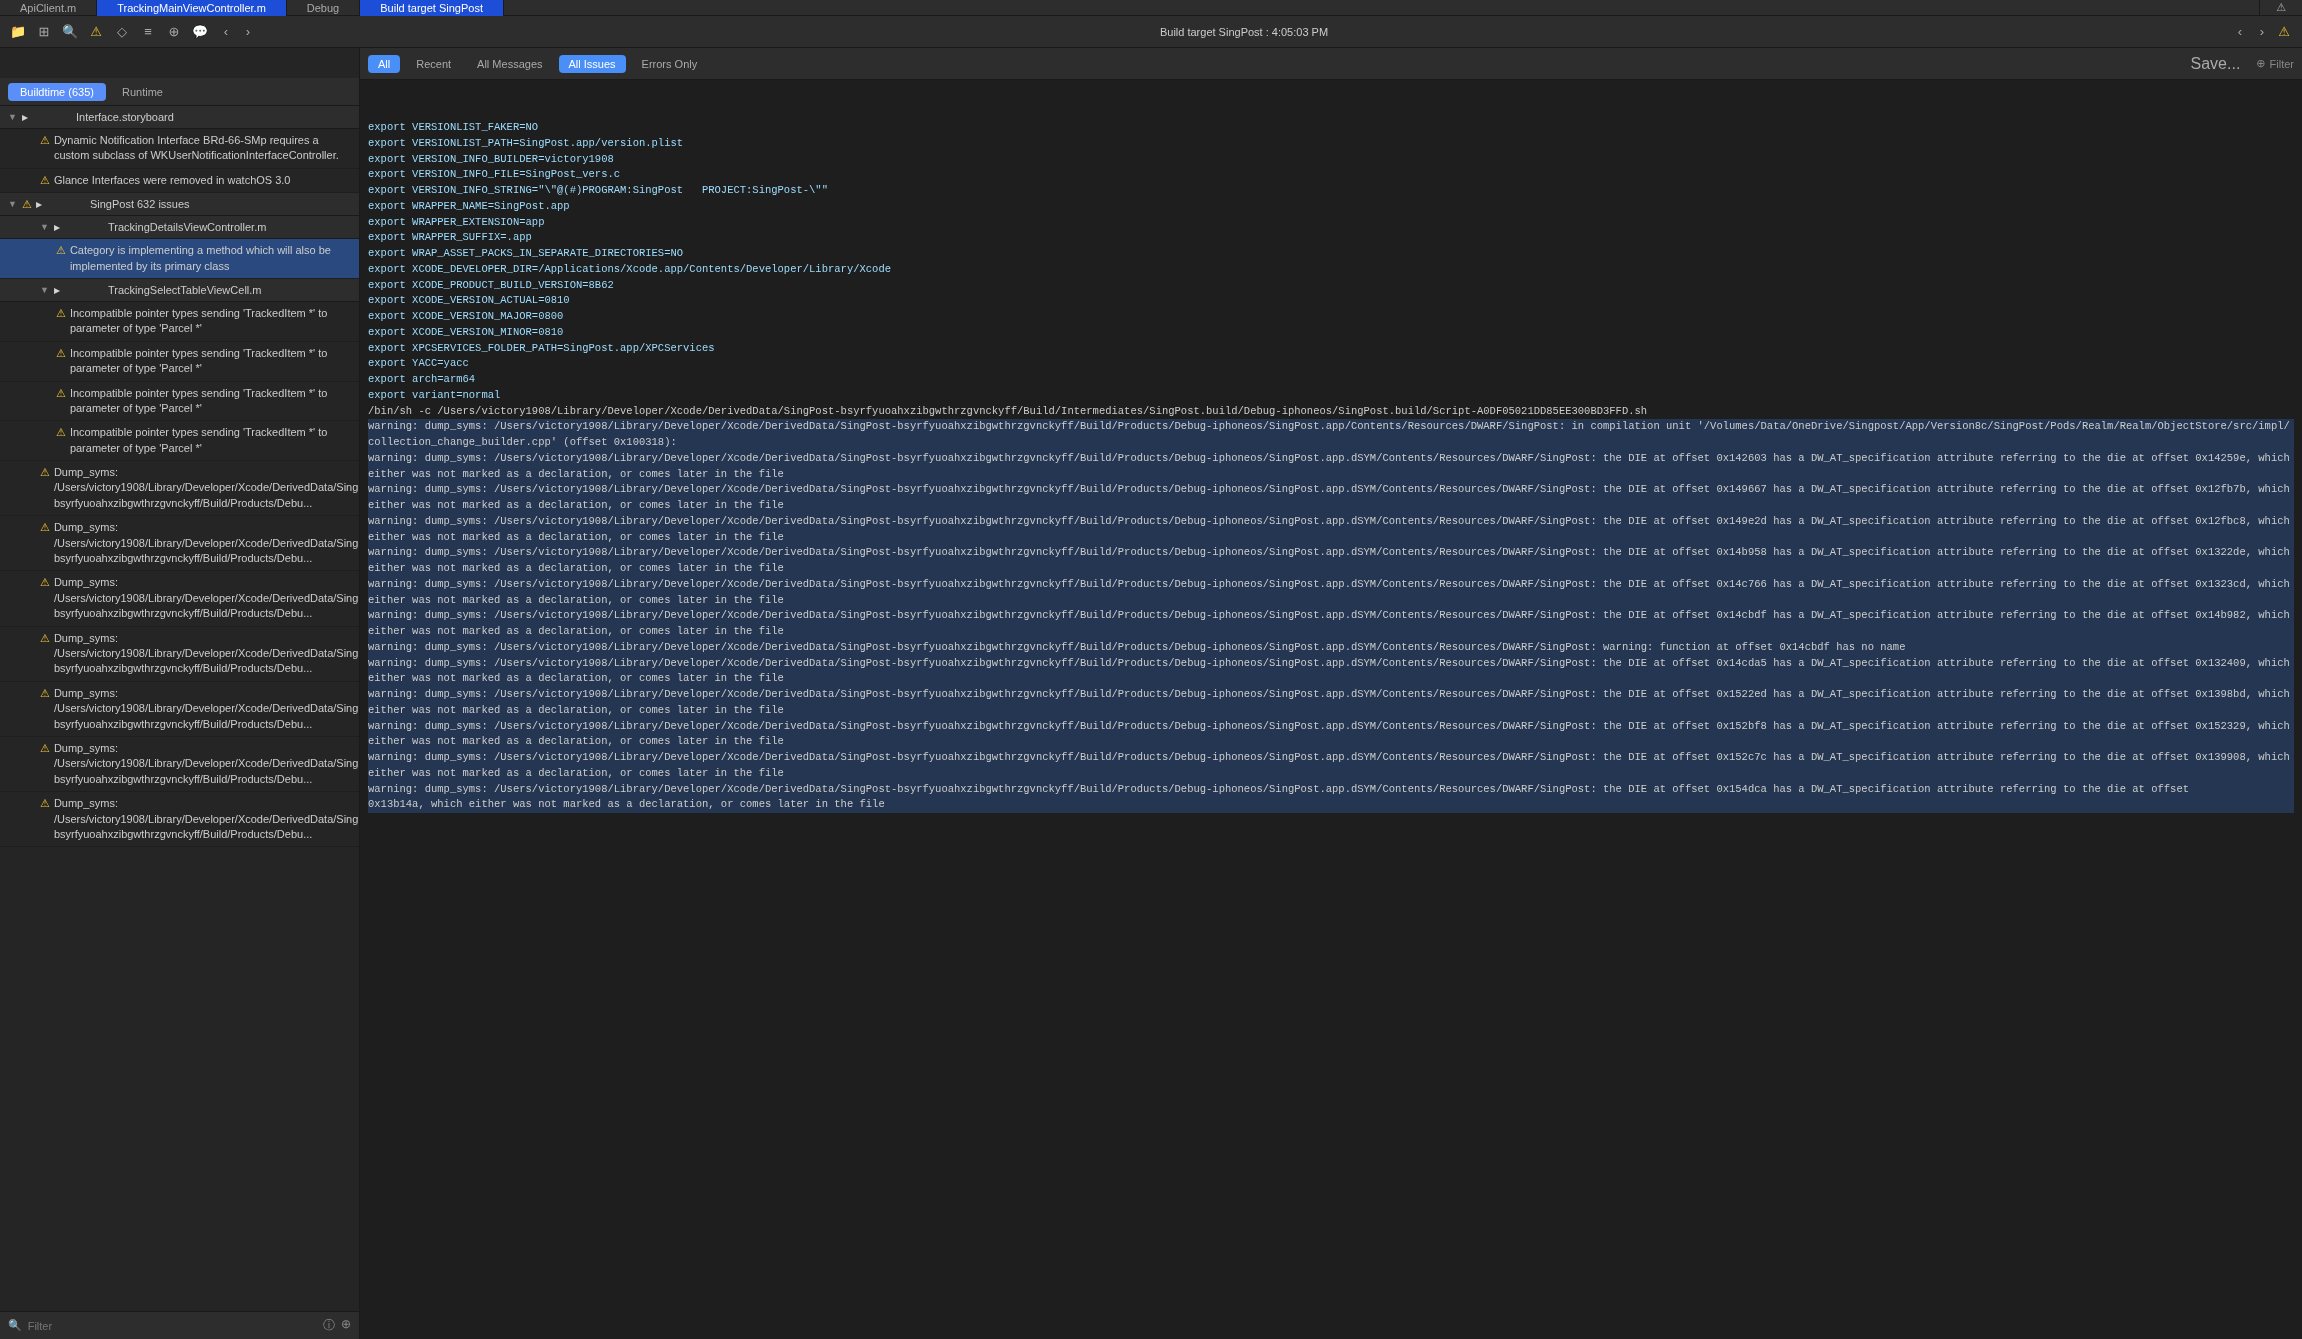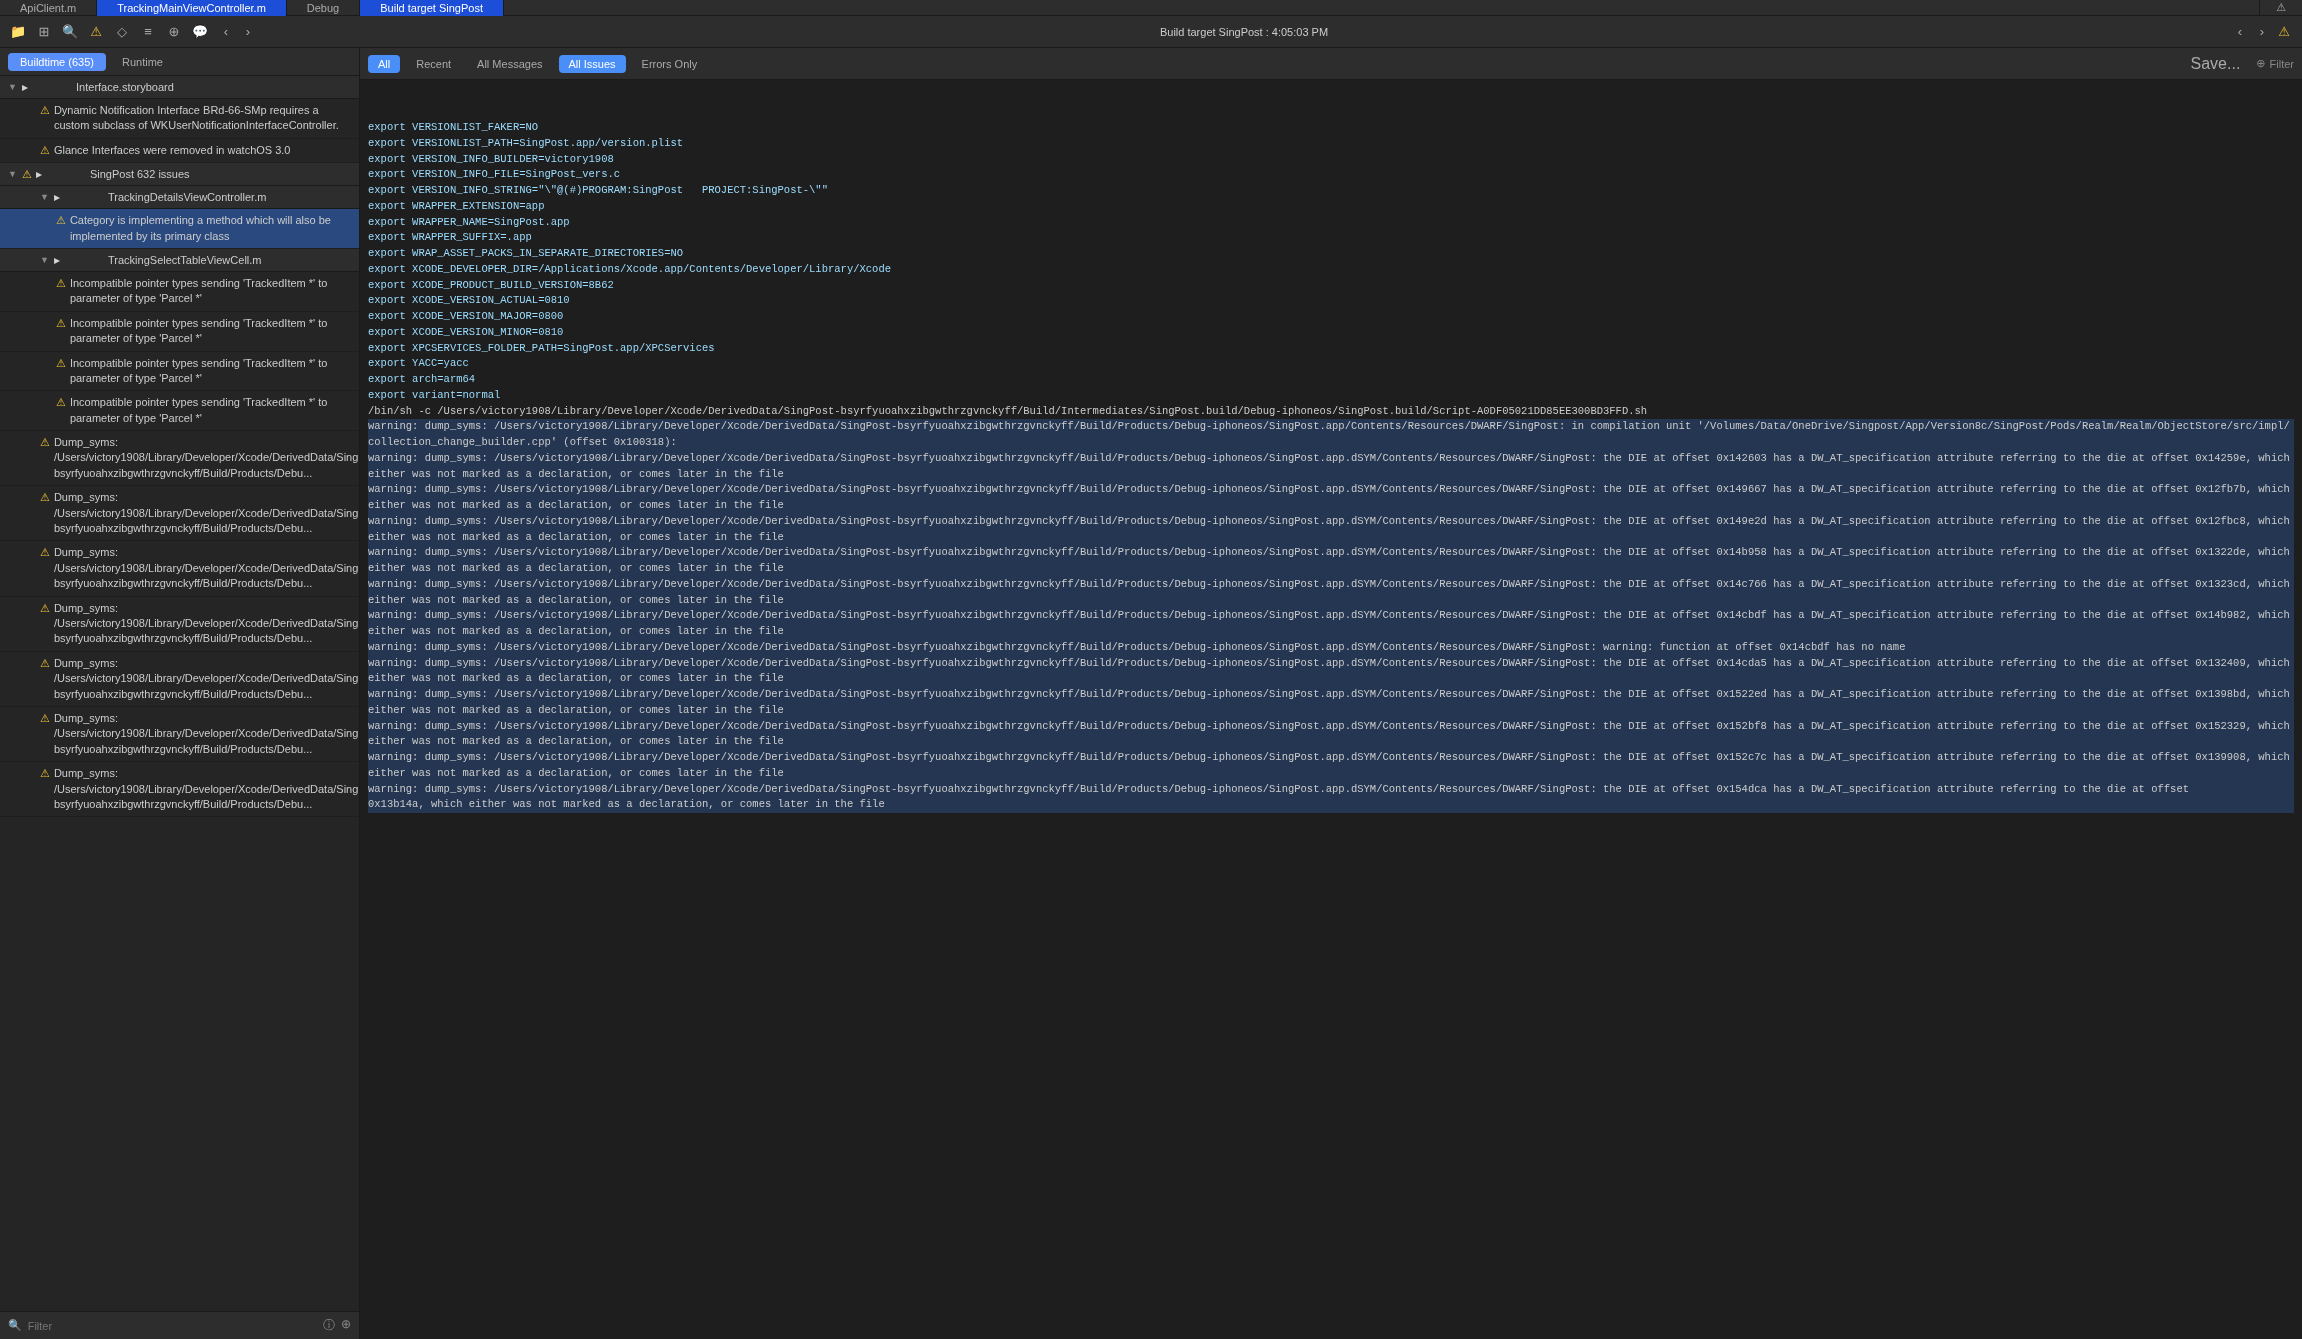--- a/index.html
+++ b/index.html
@@ -108,6 +108,7 @@
       align-items: center;
       padding: 0 8px;
       gap: 4px;
+      margin-top: 30px;
     }
     .panel-tab {
       padding: 3px 12px;

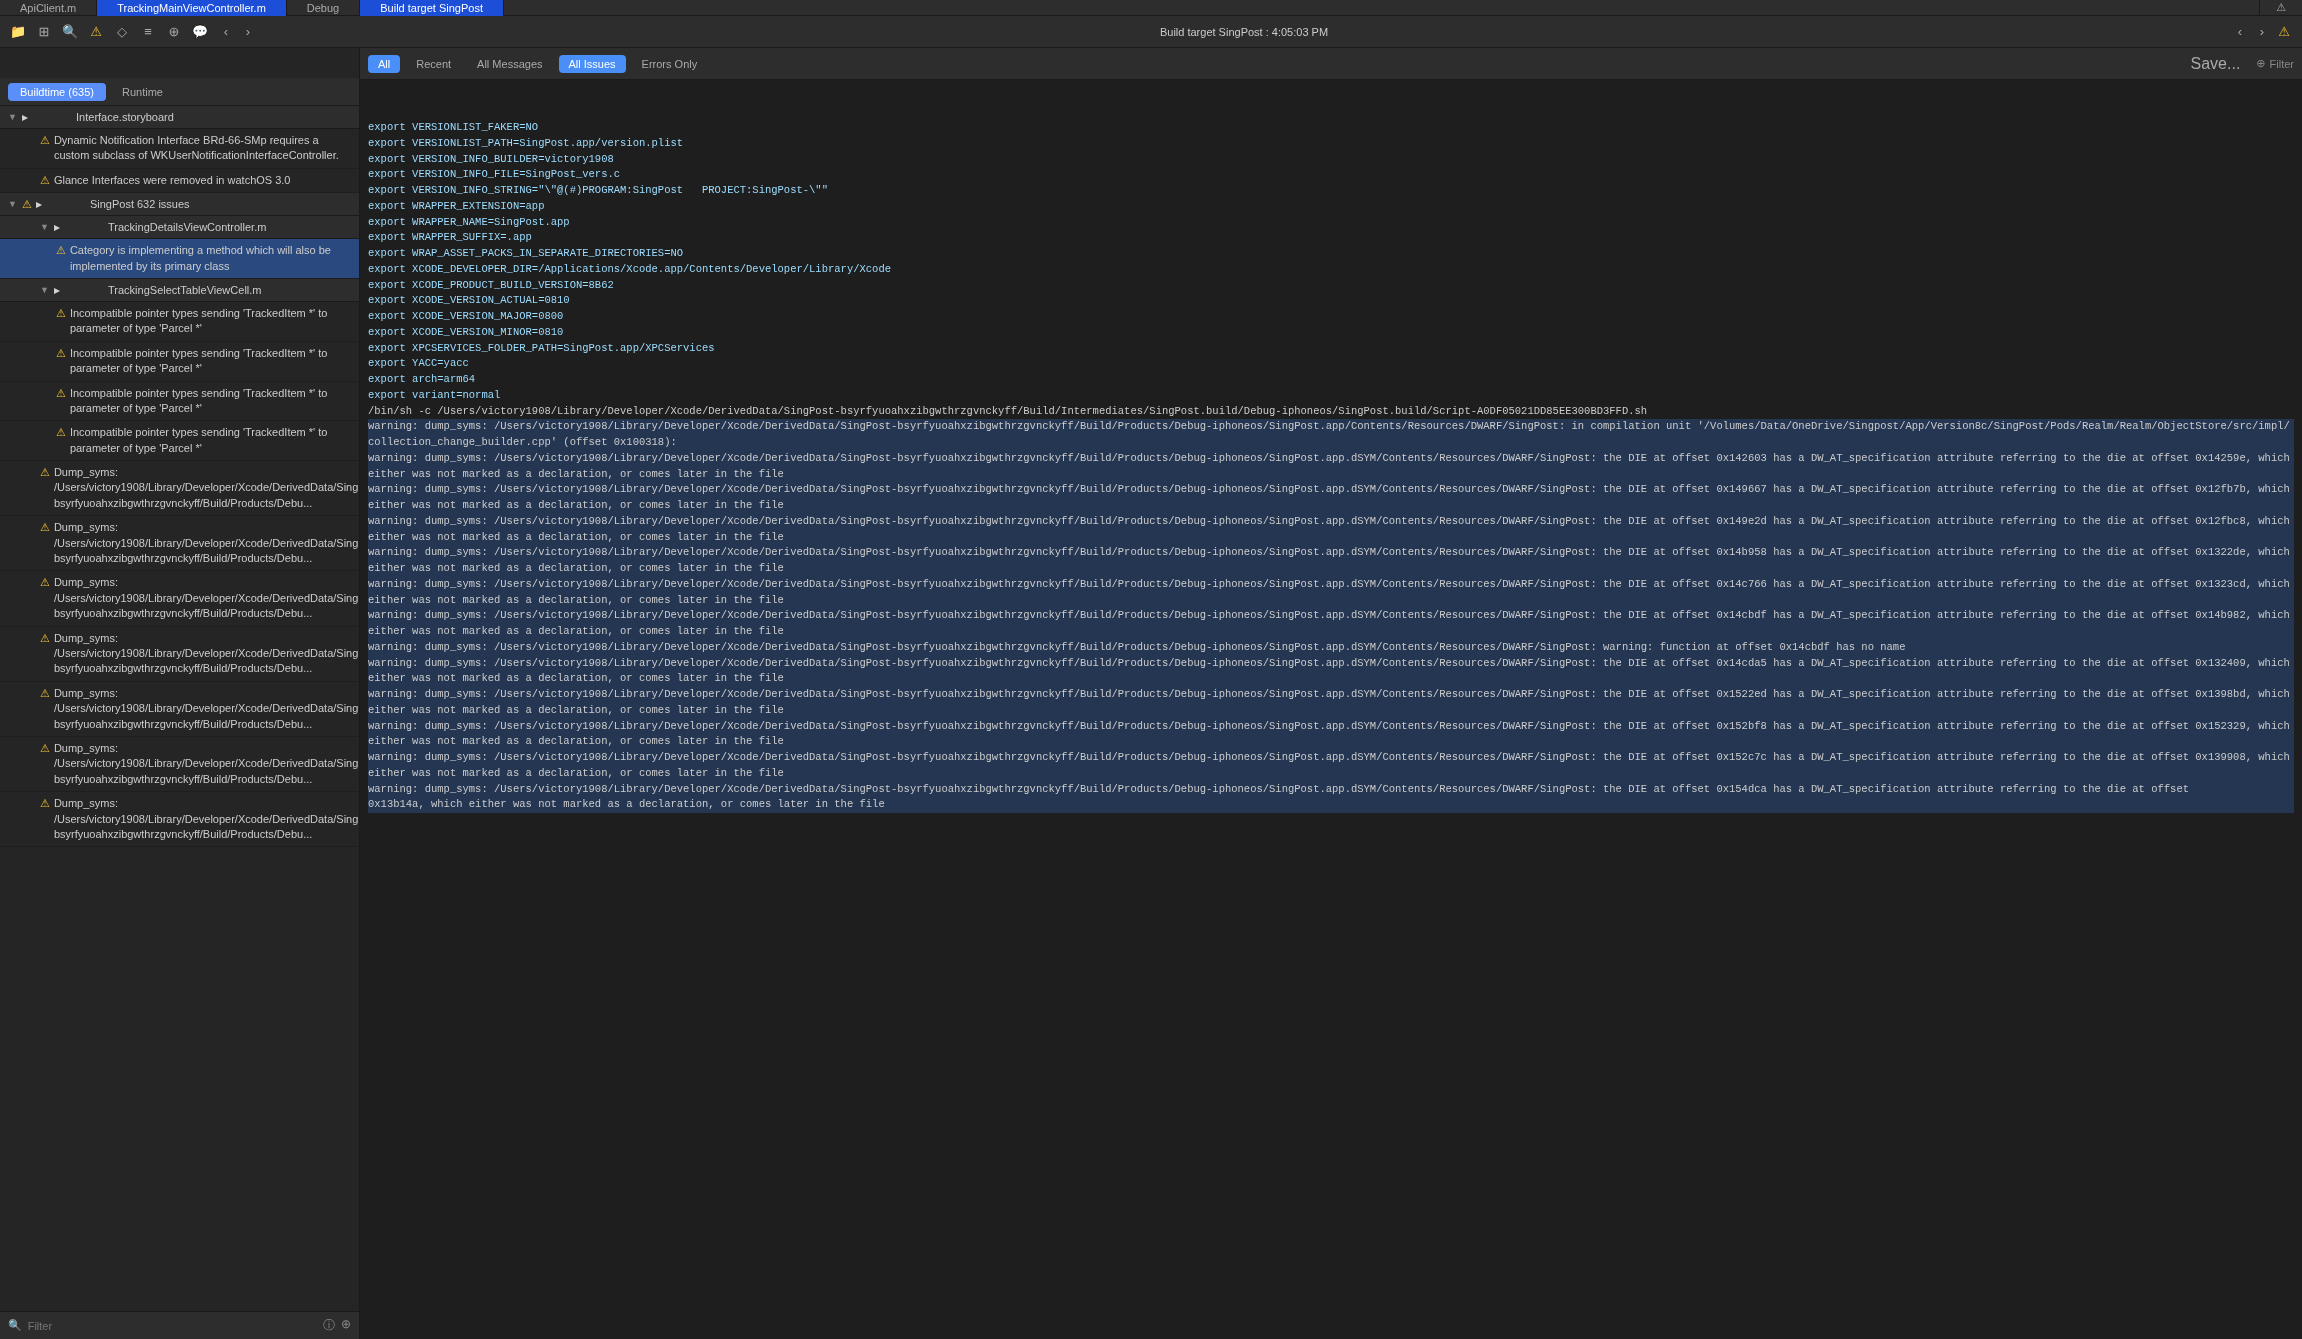--- a/index.html
+++ b/index.html
@@ -460,8 +460,8 @@
         <p class="log-line log-export">export VERSION_INFO_BUILDER=victory1908</p>
         <p class="log-line log-export">export VERSION_INFO_FILE=SingPost_vers.c</p>
         <p class="log-line log-export">export VERSION_INFO_STRING="\"@(#)PROGRAM:SingPost   PROJECT:SingPost-\""</p>
+        <p class="log-line log-export">export WRAPPER_NAME=SingPost.app</p>
         <p class="log-line log-export">export WRAPPER_EXTENSION=app</p>
-        <p class="log-line log-export">export WRAPPER_NAME=SingPost.app</p>
         <p class="log-line log-export">export WRAPPER_SUFFIX=.app</p>
         <p class="log-line log-export">export WRAP_ASSET_PACKS_IN_SEPARATE_DIRECTORIES=NO</p>
         <p class="log-line log-export">export XCODE_DEVELOPER_DIR=/Applications/Xcode.app/Contents/Developer/Library/Xcode</p>

